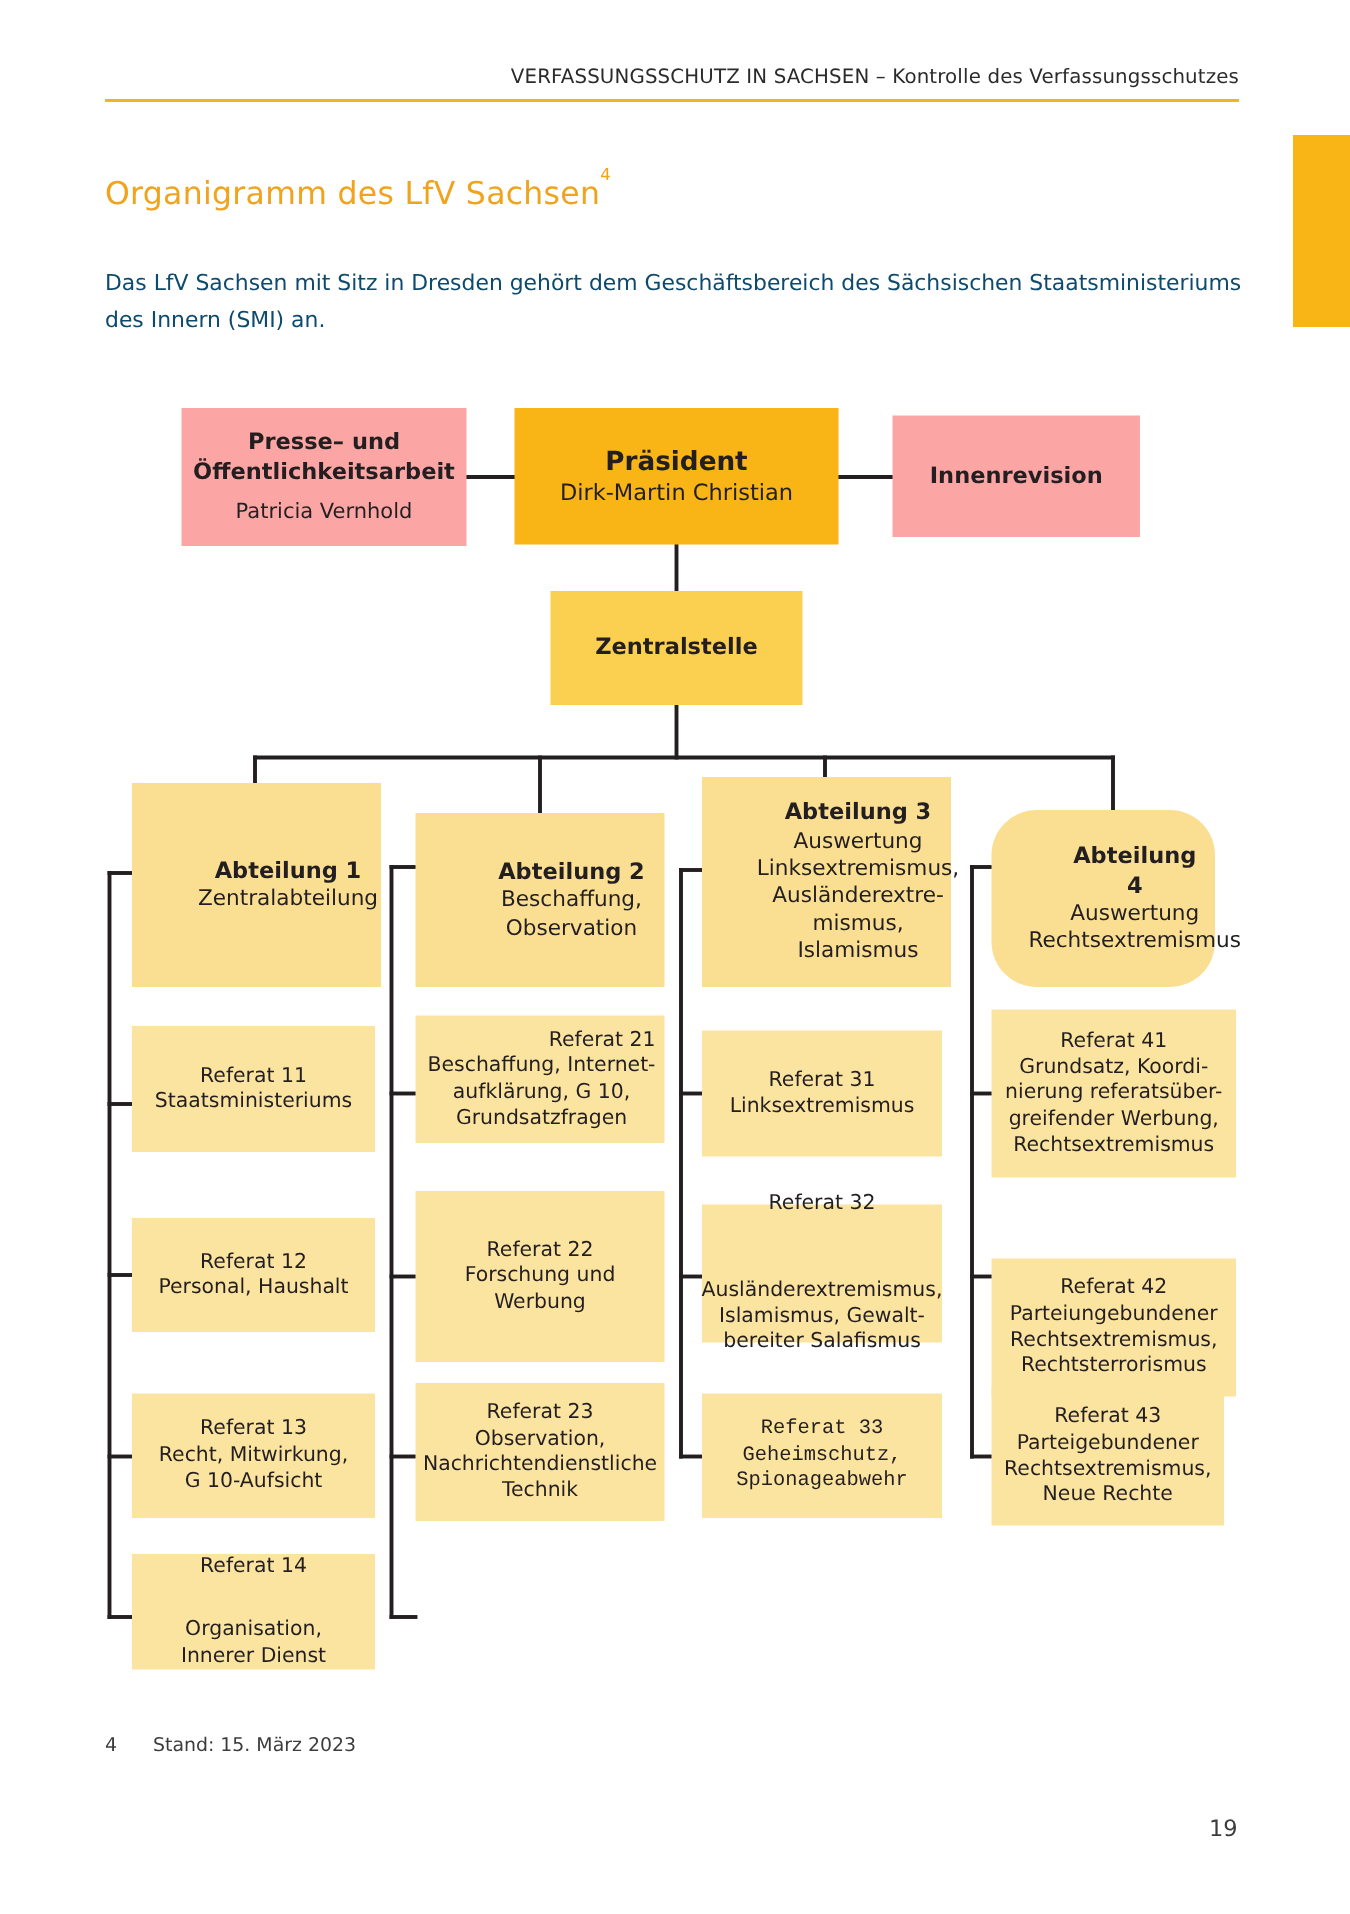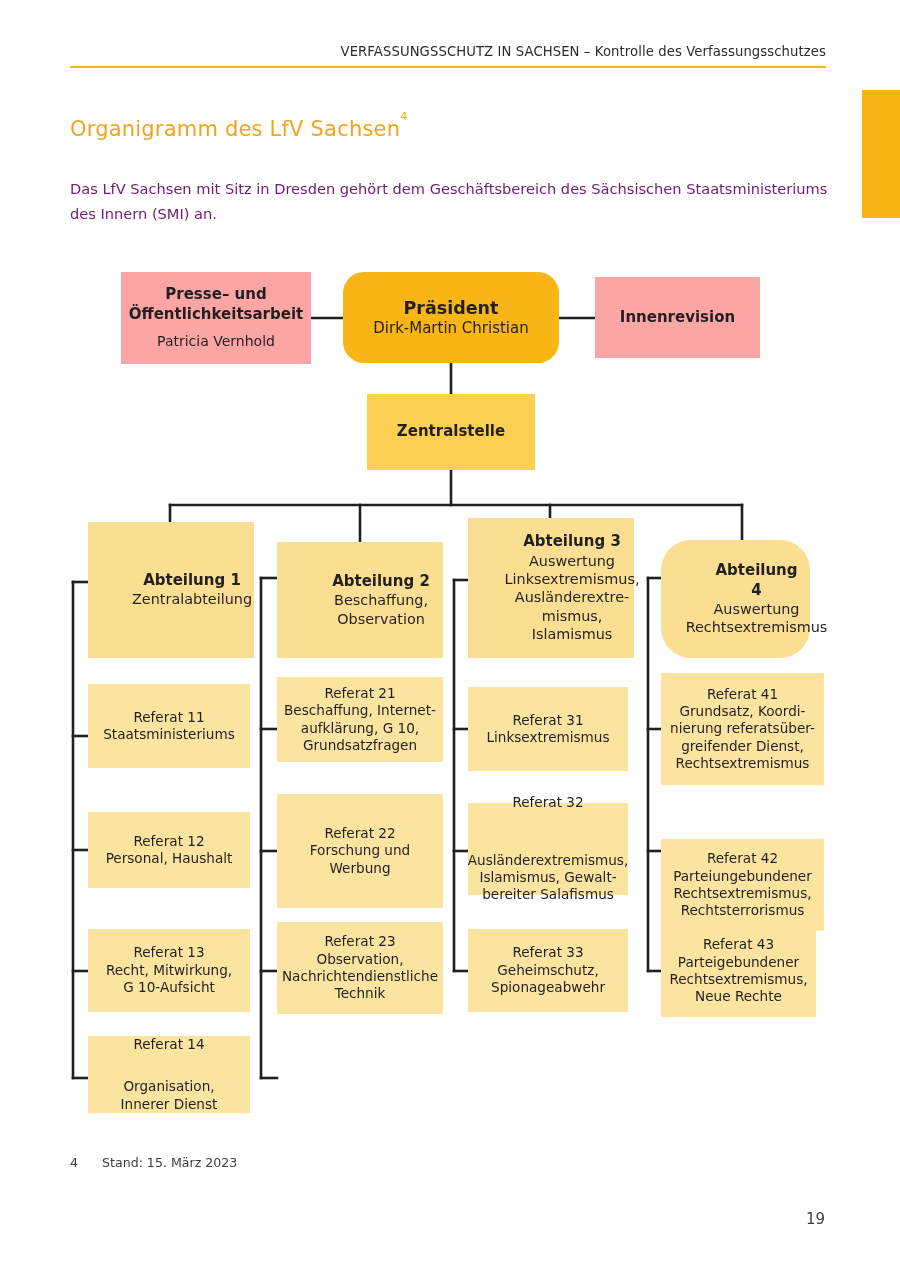--- a/index.html
+++ b/index.html
@@ -31,7 +31,7 @@
   .sec-title sup{font-size:11px;top:-.7em;position:relative;}
   .intro{
     position:absolute;left:70px;top:176px;width:770px;
-    font-size:14.6px;line-height:25px;color:#701a75;
+    font-size:14.6px;line-height:25px;color:#0c4a6e;
   }
 
   

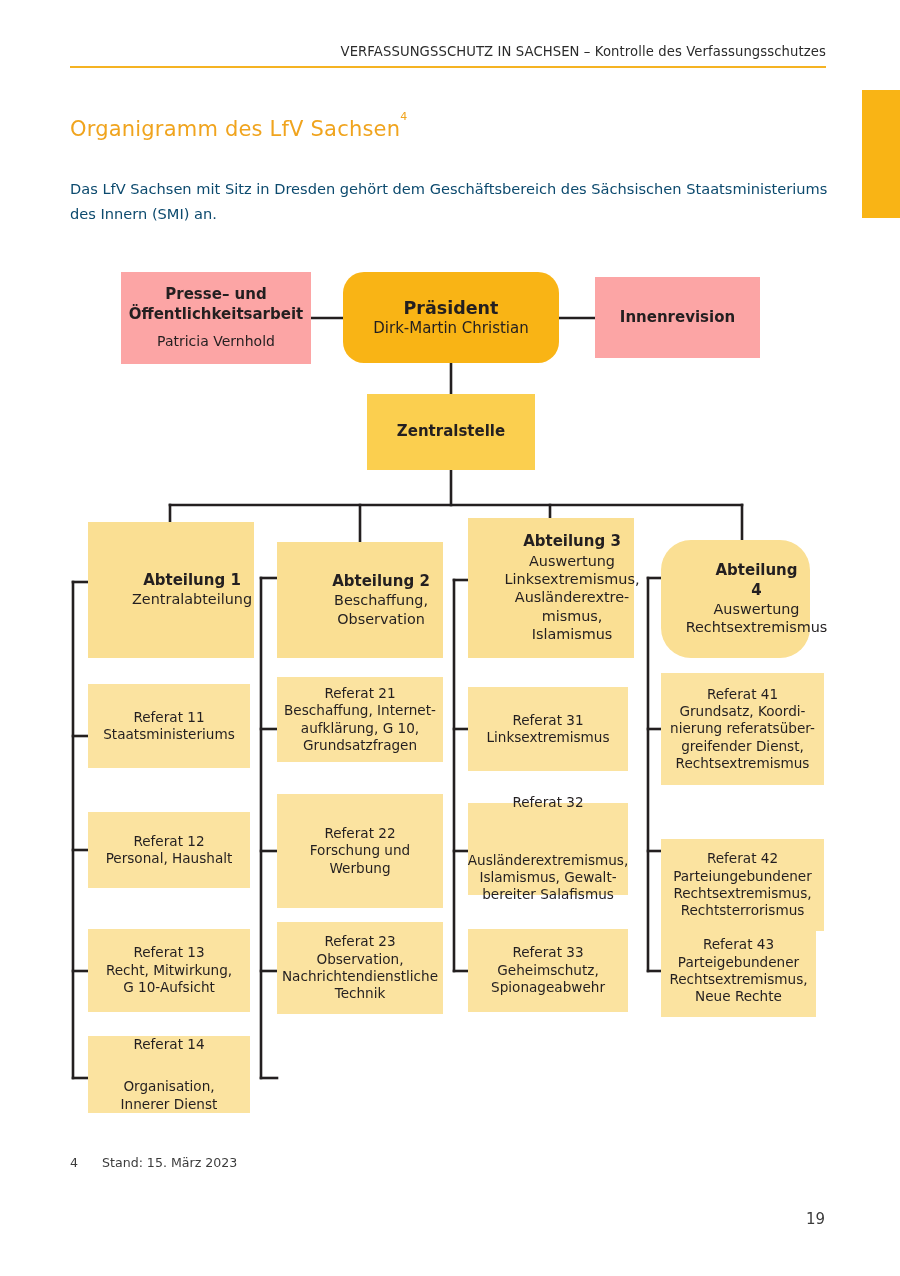--- a/index.html
+++ b/index.html
@@ -150,7 +150,7 @@
       <div class="t2">Patricia Vernhold</div>
     </div>
 
-    <div class="node lvl-pres" style="left:343px;top:272px;width:216px;height:91px;border-radius:21px;">
+    <div class="node lvl-pres" style="left:343px;top:272px;width:216px;height:91px;">
       <div class="t1">Präsident</div>
       <div class="t2">Dirk-Martin Christian</div>
     </div>

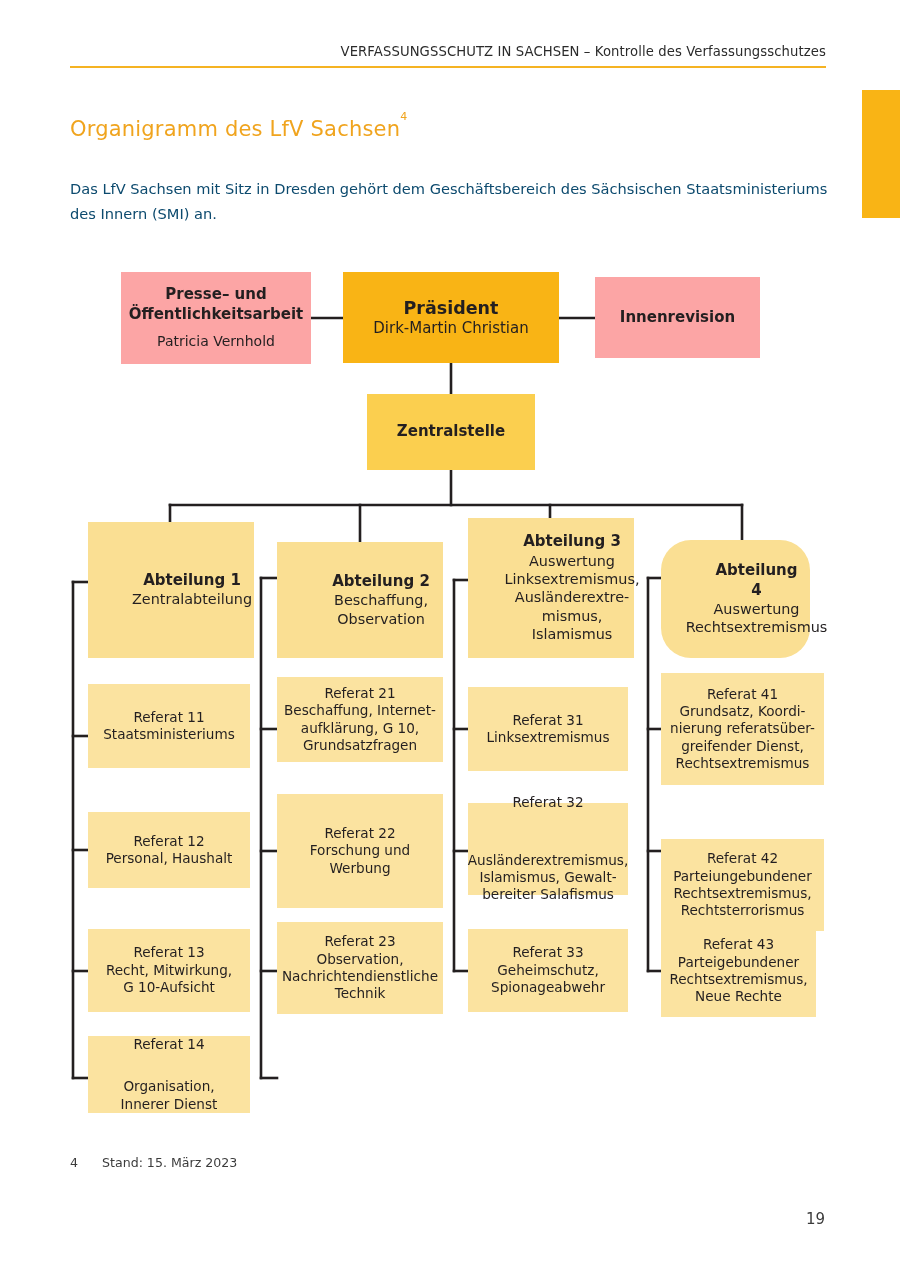--- a/index.html
+++ b/index.html
@@ -217,7 +217,7 @@
         </div>
     </div>
 
-    <div class="node lvl-ref" style="left:277px;top:677px;width:166px;height:85px;">
+    <div class="node lvl-ref" style="left:277px;top:677px;width:166px;height:85px;align-items:flex-end;">
       <div class="t1">Referat 21</div>
       <div class="t2 ml">
           <div>Beschaffung, Internet-</div>

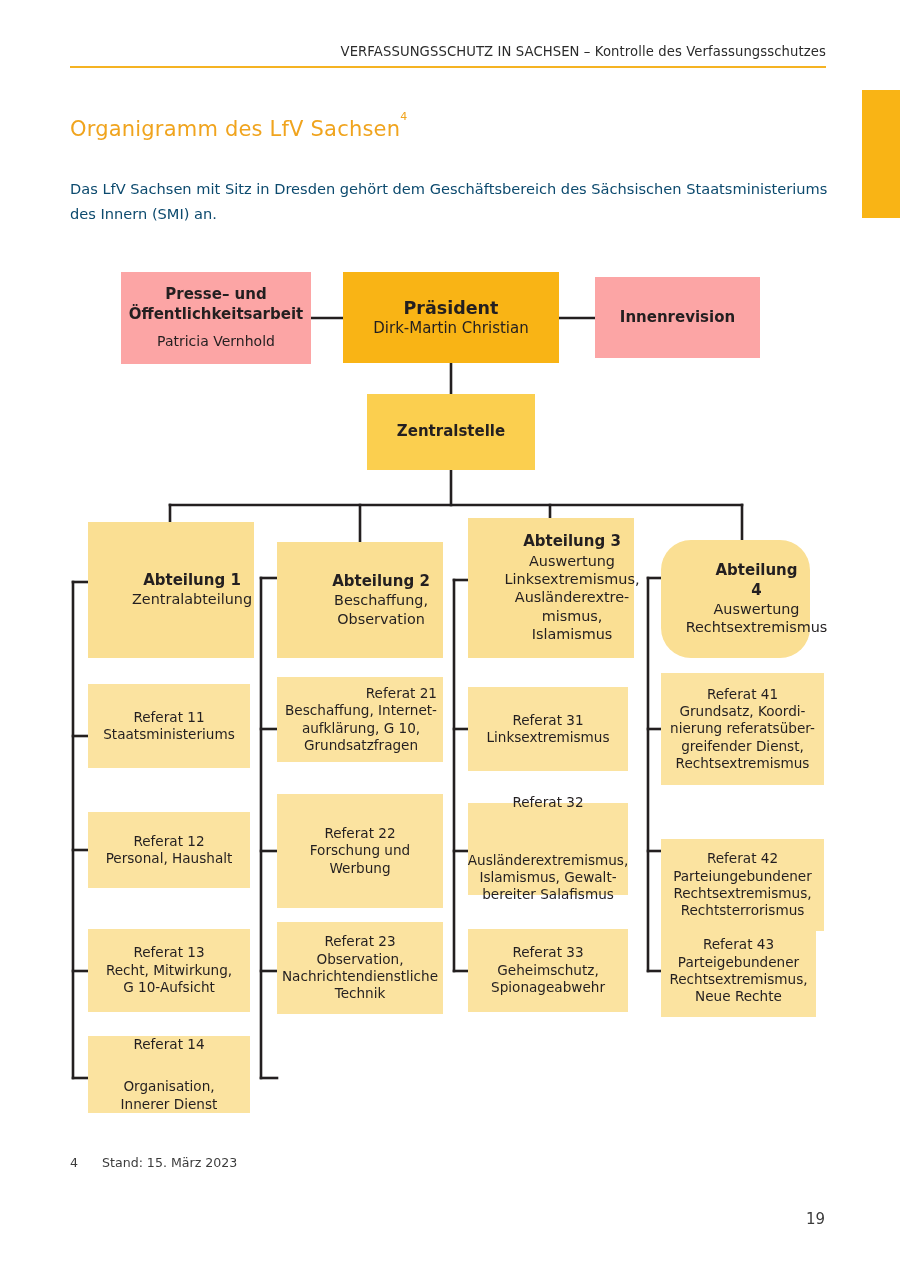--- a/index.html
+++ b/index.html
@@ -266,7 +266,7 @@
       <div class="t2 ml">
           <div>Grundsatz, Koordi-</div>
           <div>nierung referatsüber-</div>
-          <div>greifender Dienst,</div>
+          <div>greifender Werbung,</div>
           <div>Rechtsextremismus</div>
         </div>
     </div>

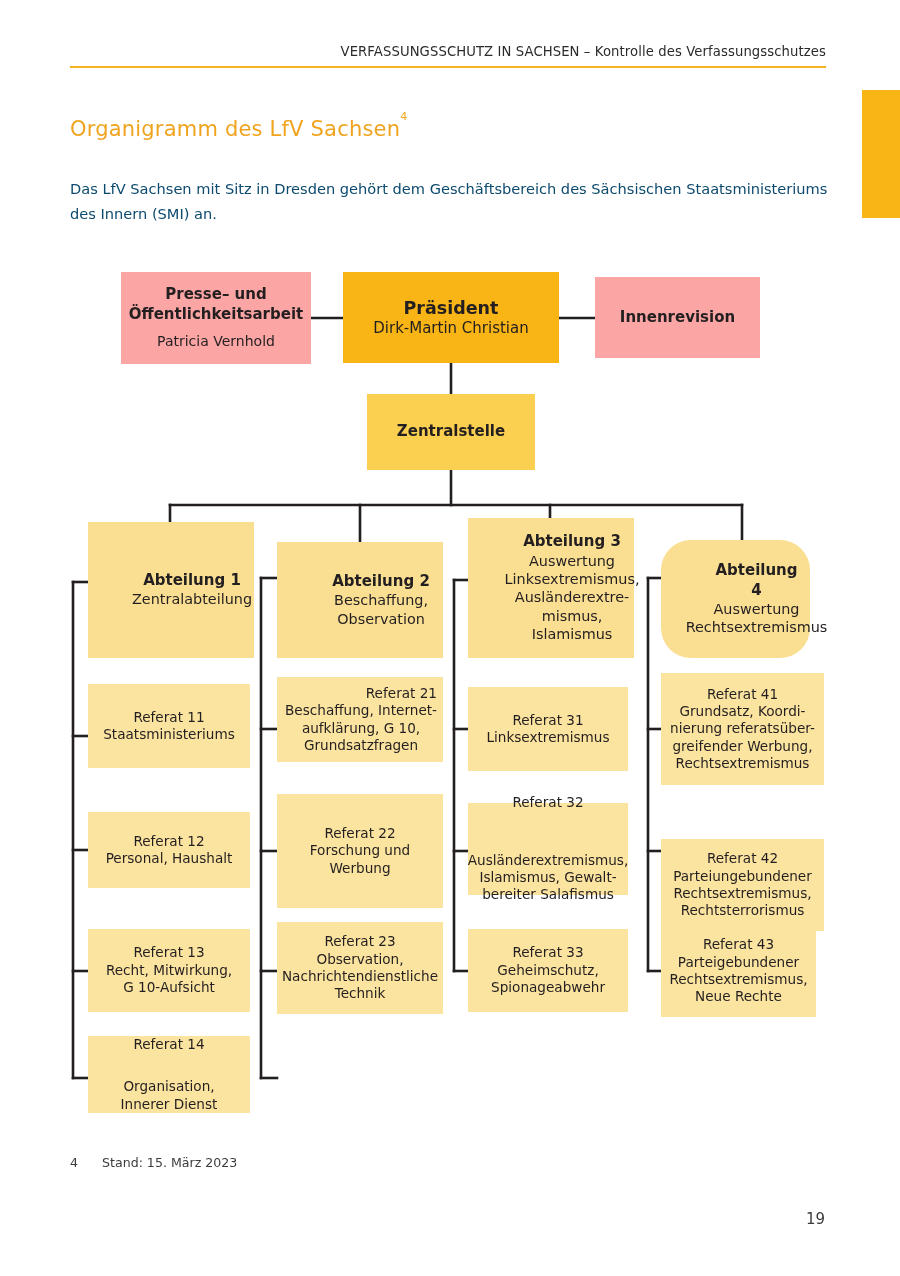--- a/index.html
+++ b/index.html
@@ -253,7 +253,7 @@
           <div>bereiter Salafismus</div>
         </div>
     </div>
-    <div class="node lvl-ref" style="left:468px;top:929px;width:160px;height:83px;">
+    <div class="node lvl-ref" style="left:468px;top:929px;width:160px;height:83px;font-family:Liberation Mono, monospace;">
       <div class="t1">Referat 33</div>
       <div class="t2 ml">
           <div>Geheimschutz,</div>

